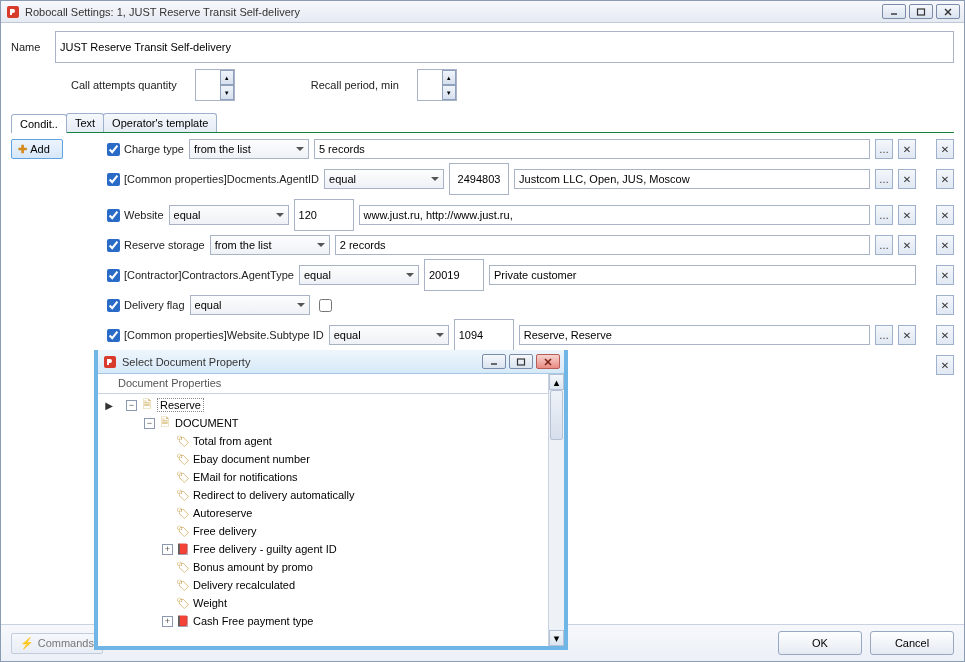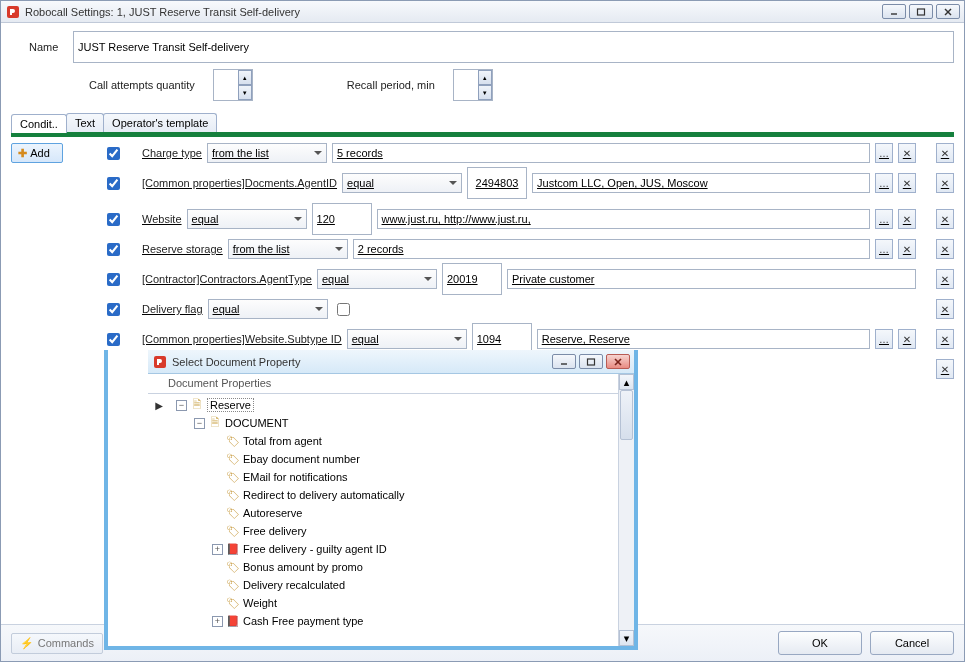--- a/index.html
+++ b/index.html
@@ -57,7 +57,7 @@
   .content { flex: 1; padding: 8px 10px; overflow: hidden; display:flex; flex-direction:column; }
 
   .form-row { display: flex; align-items: center; gap: 6px; margin-bottom: 6px; }
-  .lbl { color: #222; margin-left: 18px; }
+  .lbl { color: #222; }
   .name-label { width: 38px; }
   input[type="text"].field, .field {
     border: 1px solid #a8b4c6;

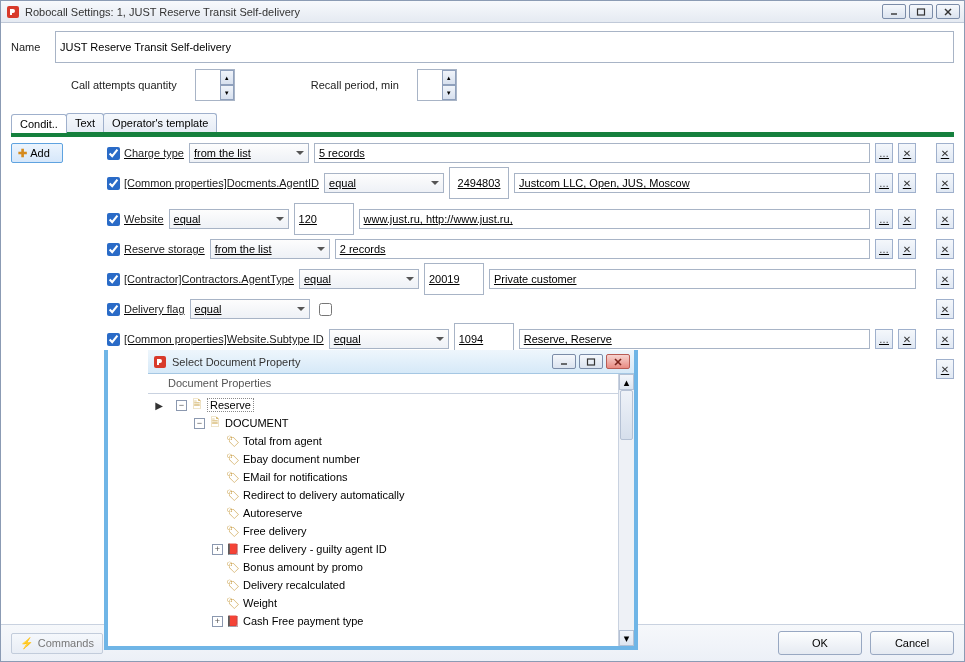--- a/index.html
+++ b/index.html
@@ -111,7 +111,7 @@
   }
   .tabs {
     display: flex;
-    border-bottom: 5px solid #15803d;
+    border-bottom: 1px solid #15803d;
     margin-top: 6px;
   }
   .tab {

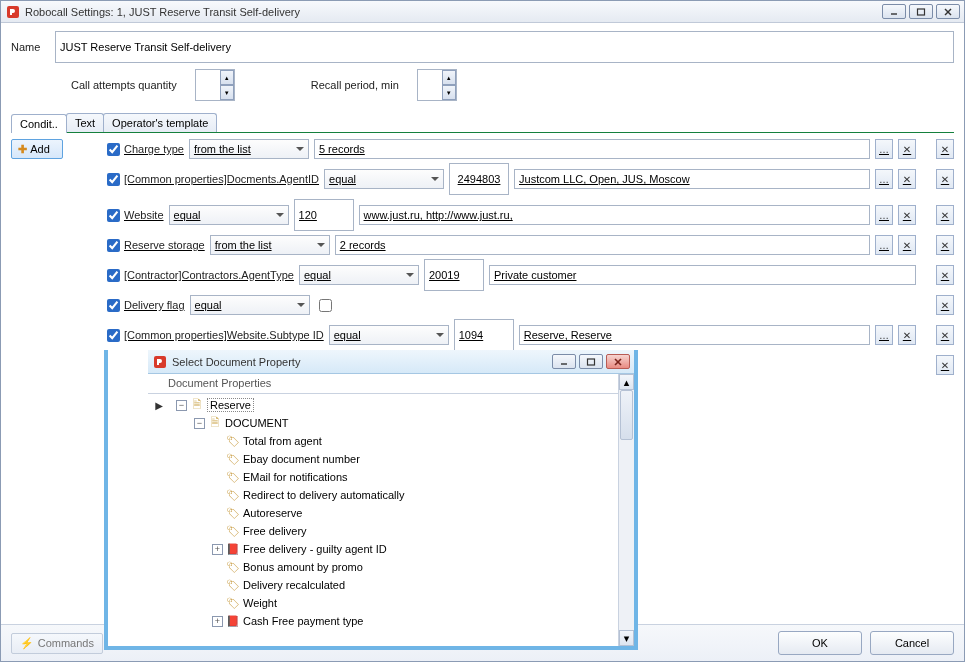--- a/index.html
+++ b/index.html
@@ -137,7 +137,7 @@
     cursor: pointer;
   }
   .cond-rows { flex:1; display:flex; flex-direction:column; gap:4px; }
-  .cond-row { display:flex; align-items:center; gap:5px;text-decoration:underline; }
+  .cond-row { display:flex; align-items:center; gap:5px; }
   .cond-row .cbcell { width:16px; display:flex; }
   .cond-label { white-space: nowrap; }
   .readonly-wide {

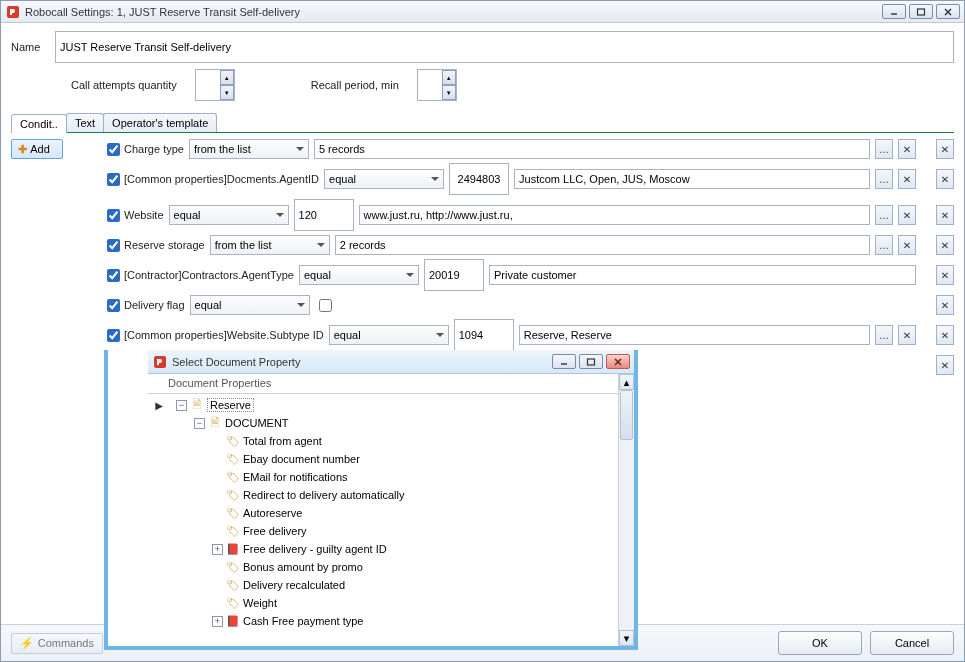--- a/index.html
+++ b/index.html
@@ -188,10 +188,9 @@
 
   
   .popup-window {
-    left: 104px; top: 350px; width: 534px; height: 300px;
+    left: 94px; top: 350px; width: 474px; height: 300px;
     border: 4px solid #6fb5e6;
     border-top-width: 0;
-    padding-left: 40px;
   }
   .popup-window .titlebar {
     background:linear-gradient(#eef6fc,#d6e9f8);

